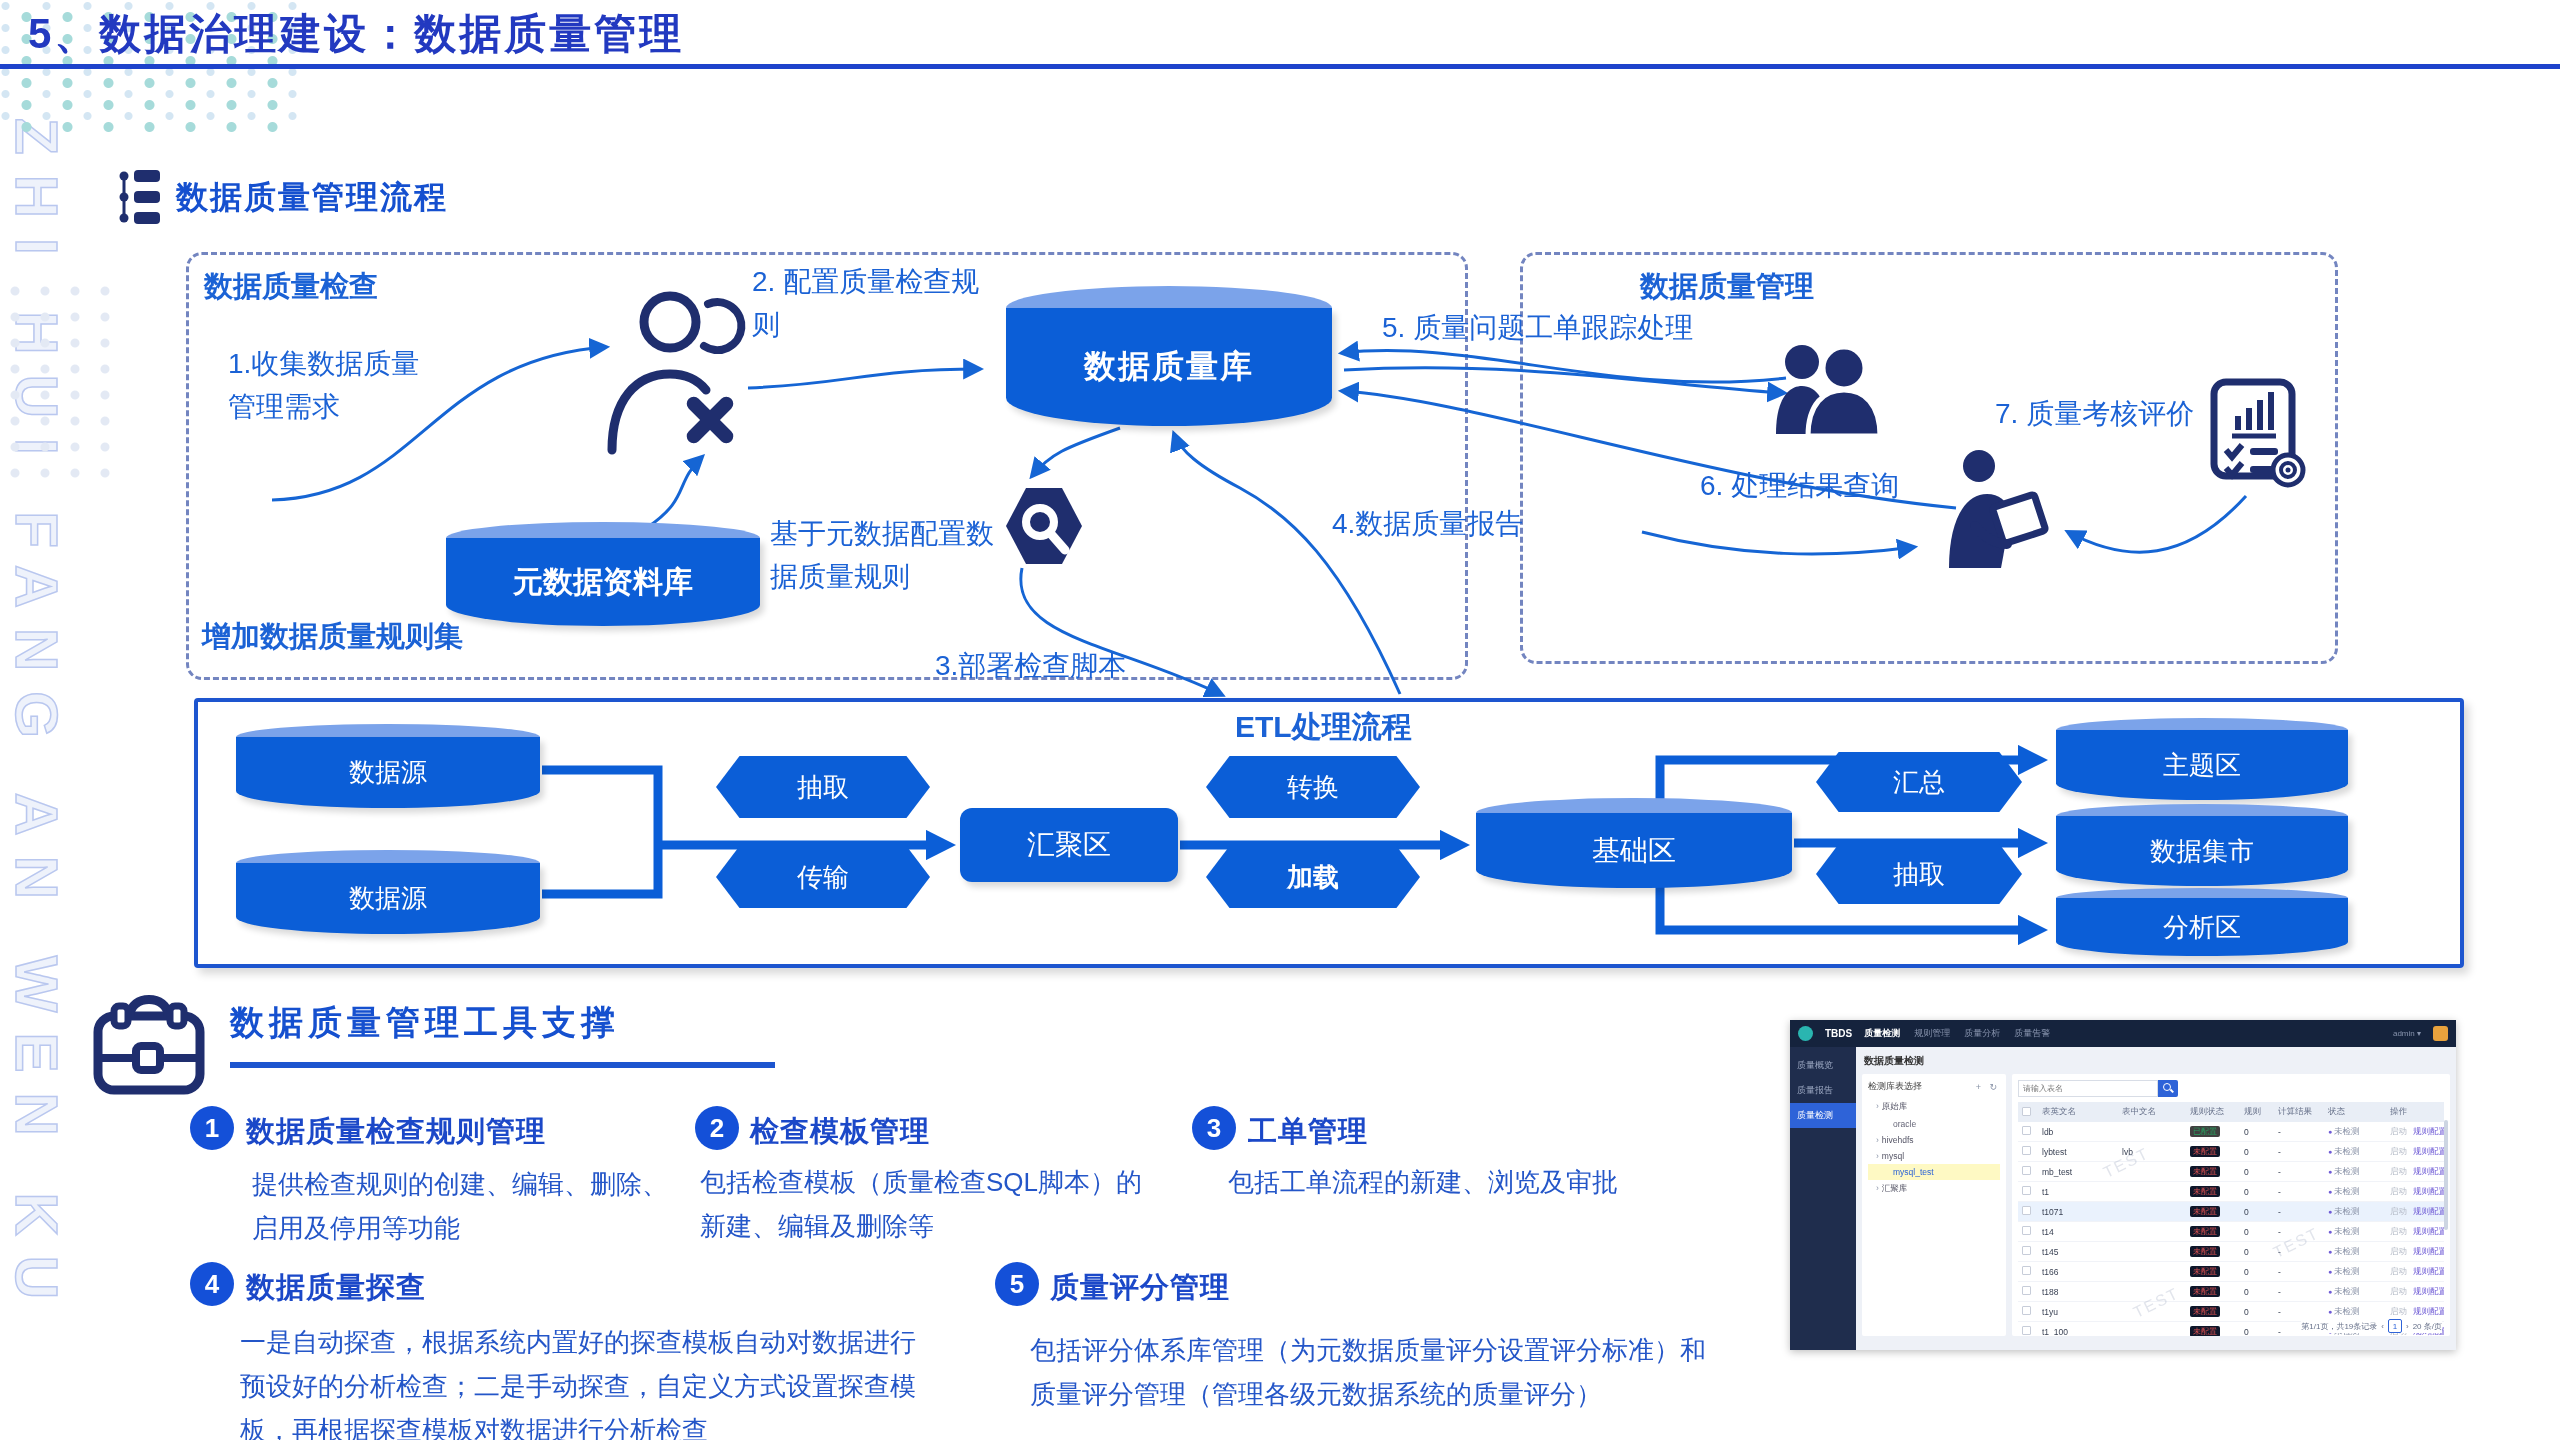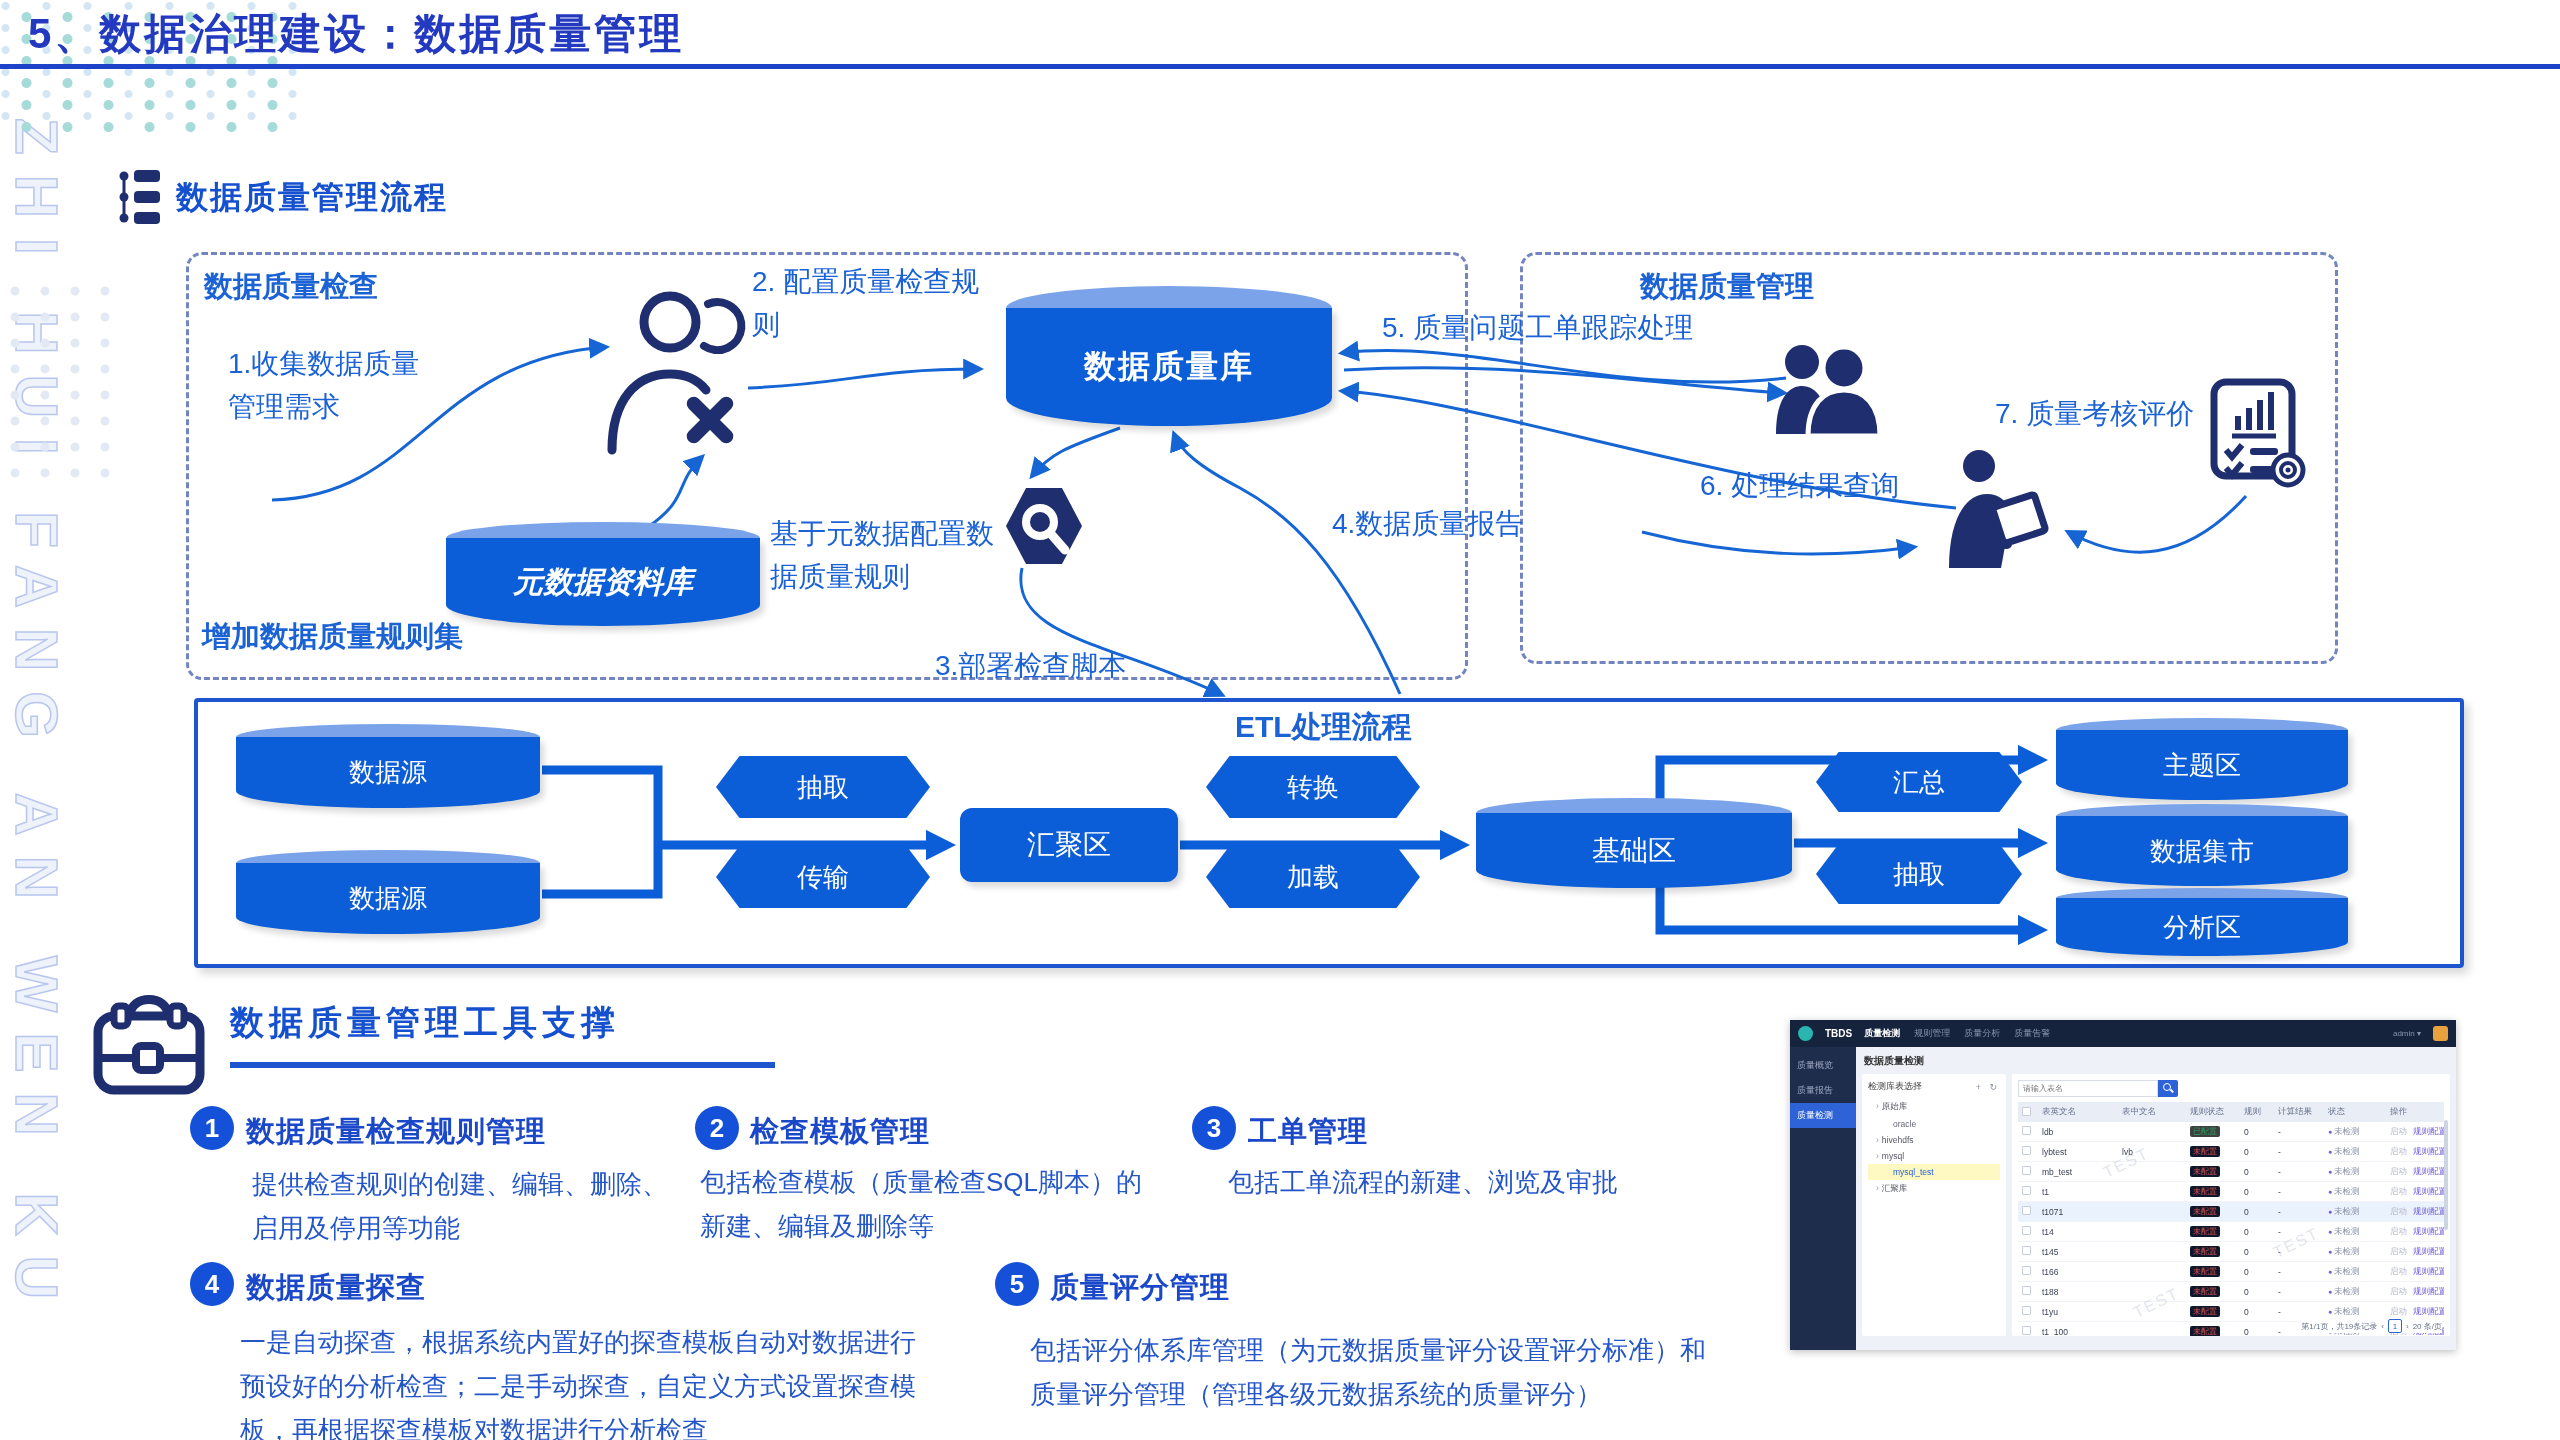--- a/index.html
+++ b/index.html
@@ -184,7 +184,7 @@
     </div>
   </div>
 
-  <div class="cyl" style="left:446px;top:522px;width:314px;height:104px;font-style:italic;">
+  <div class="cyl" style="left:446px;top:522px;width:314px;height:104px;">
     <div class="top" style="top:0;height:32px;"></div>
     <div class="body" style="top:16px;font-size:30px;font-weight:bold;">
       <span>元数据资料库</span>

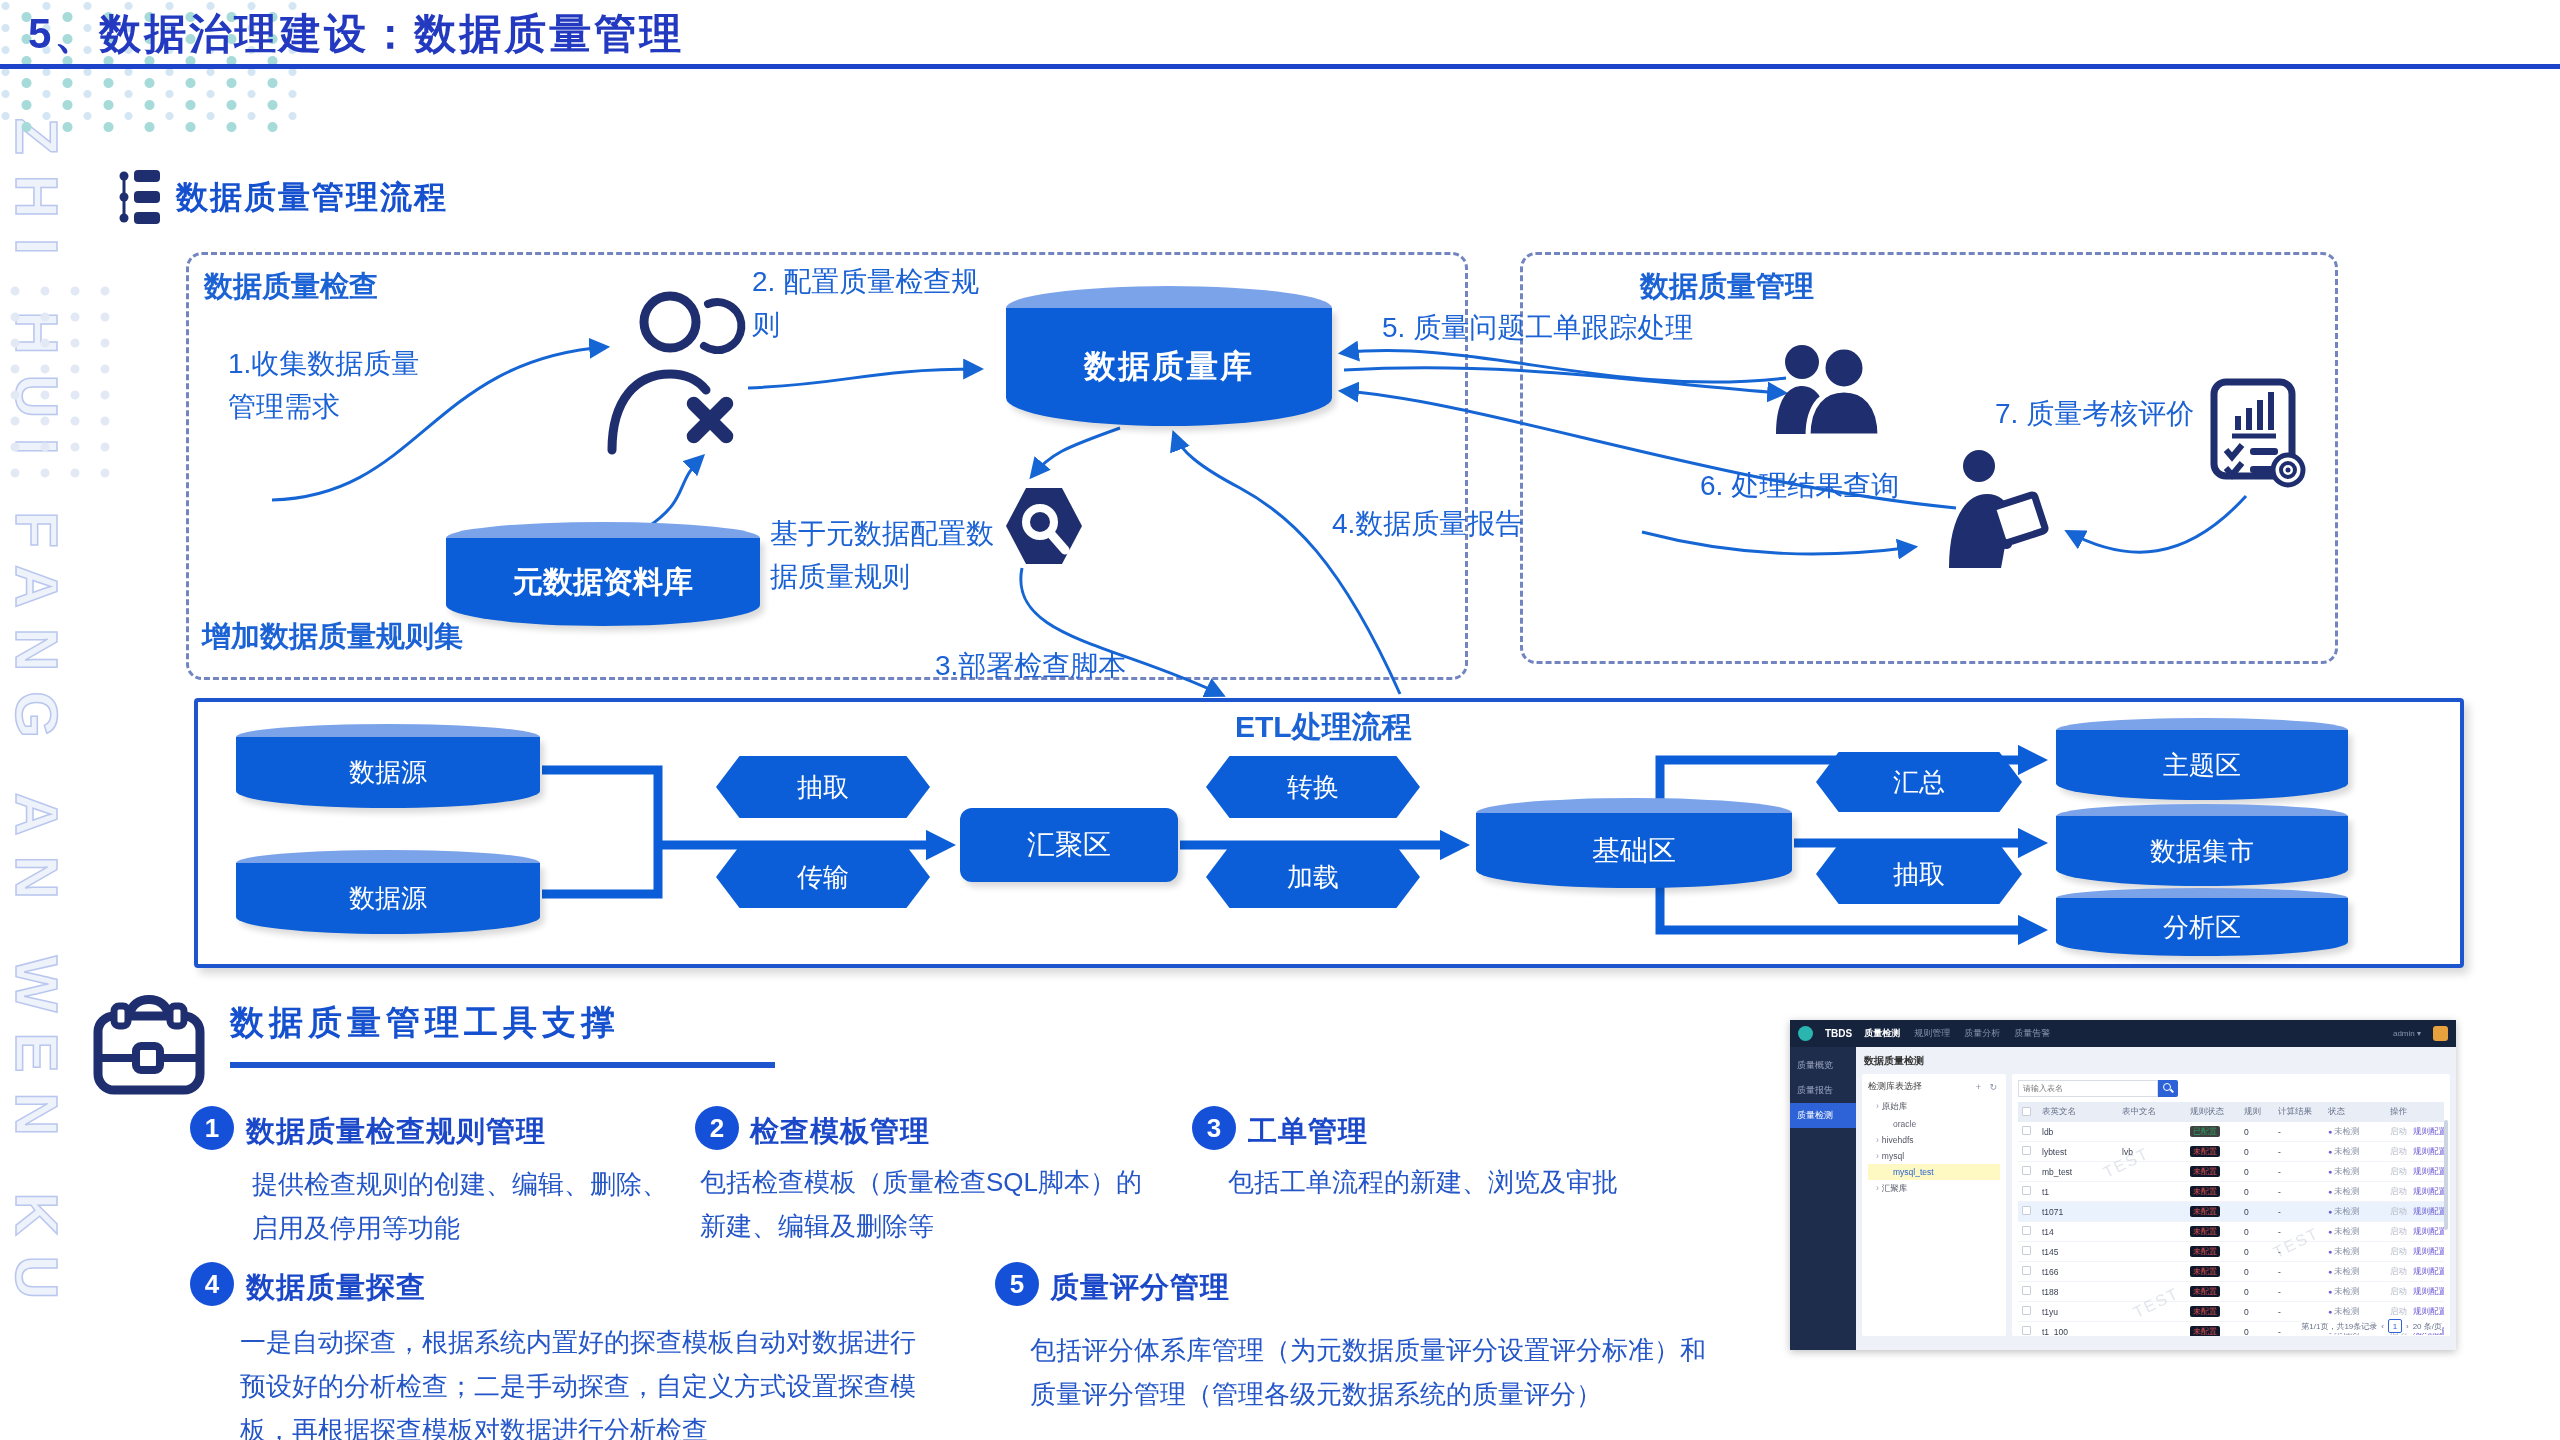--- a/index.html
+++ b/index.html
@@ -267,7 +267,7 @@
   <div class="hex" style="left:1206px;top:756px;width:214px;height:62px;">
       <span>转换</span>
     </div>
-  <div class="hex" style="left:1206px;top:846px;width:214px;height:62px;">
+  <div class="hex" style="left:1206px;top:846px;width:214px;height:62px;font-weight:bold;">
       <span>加载</span>
     </div>
 

